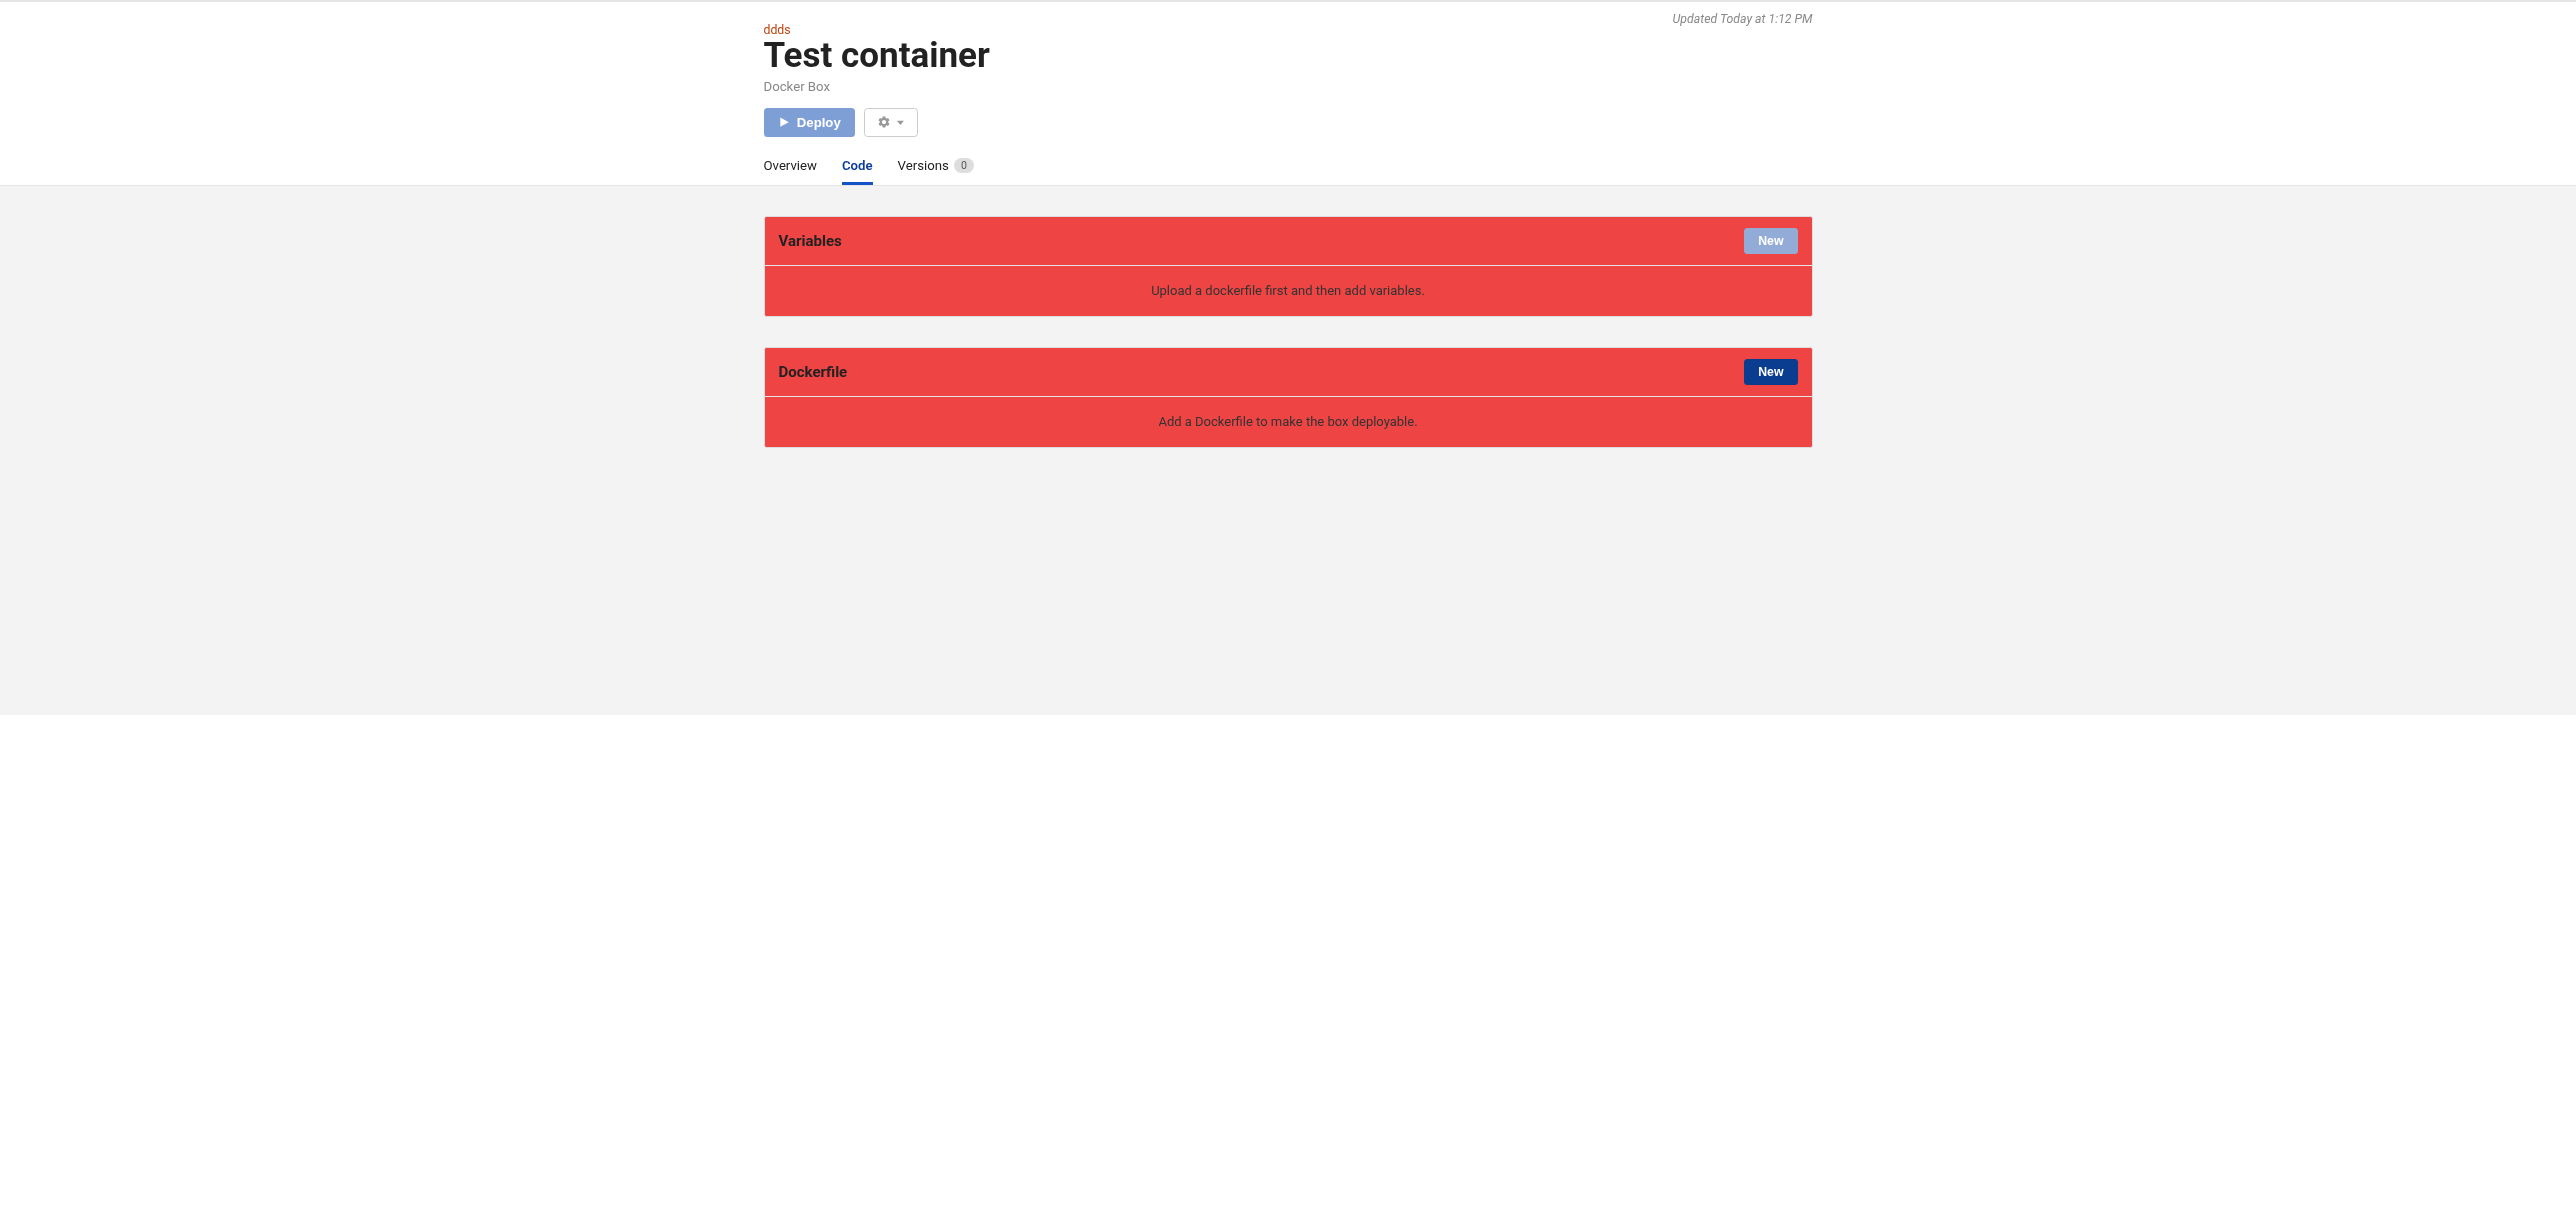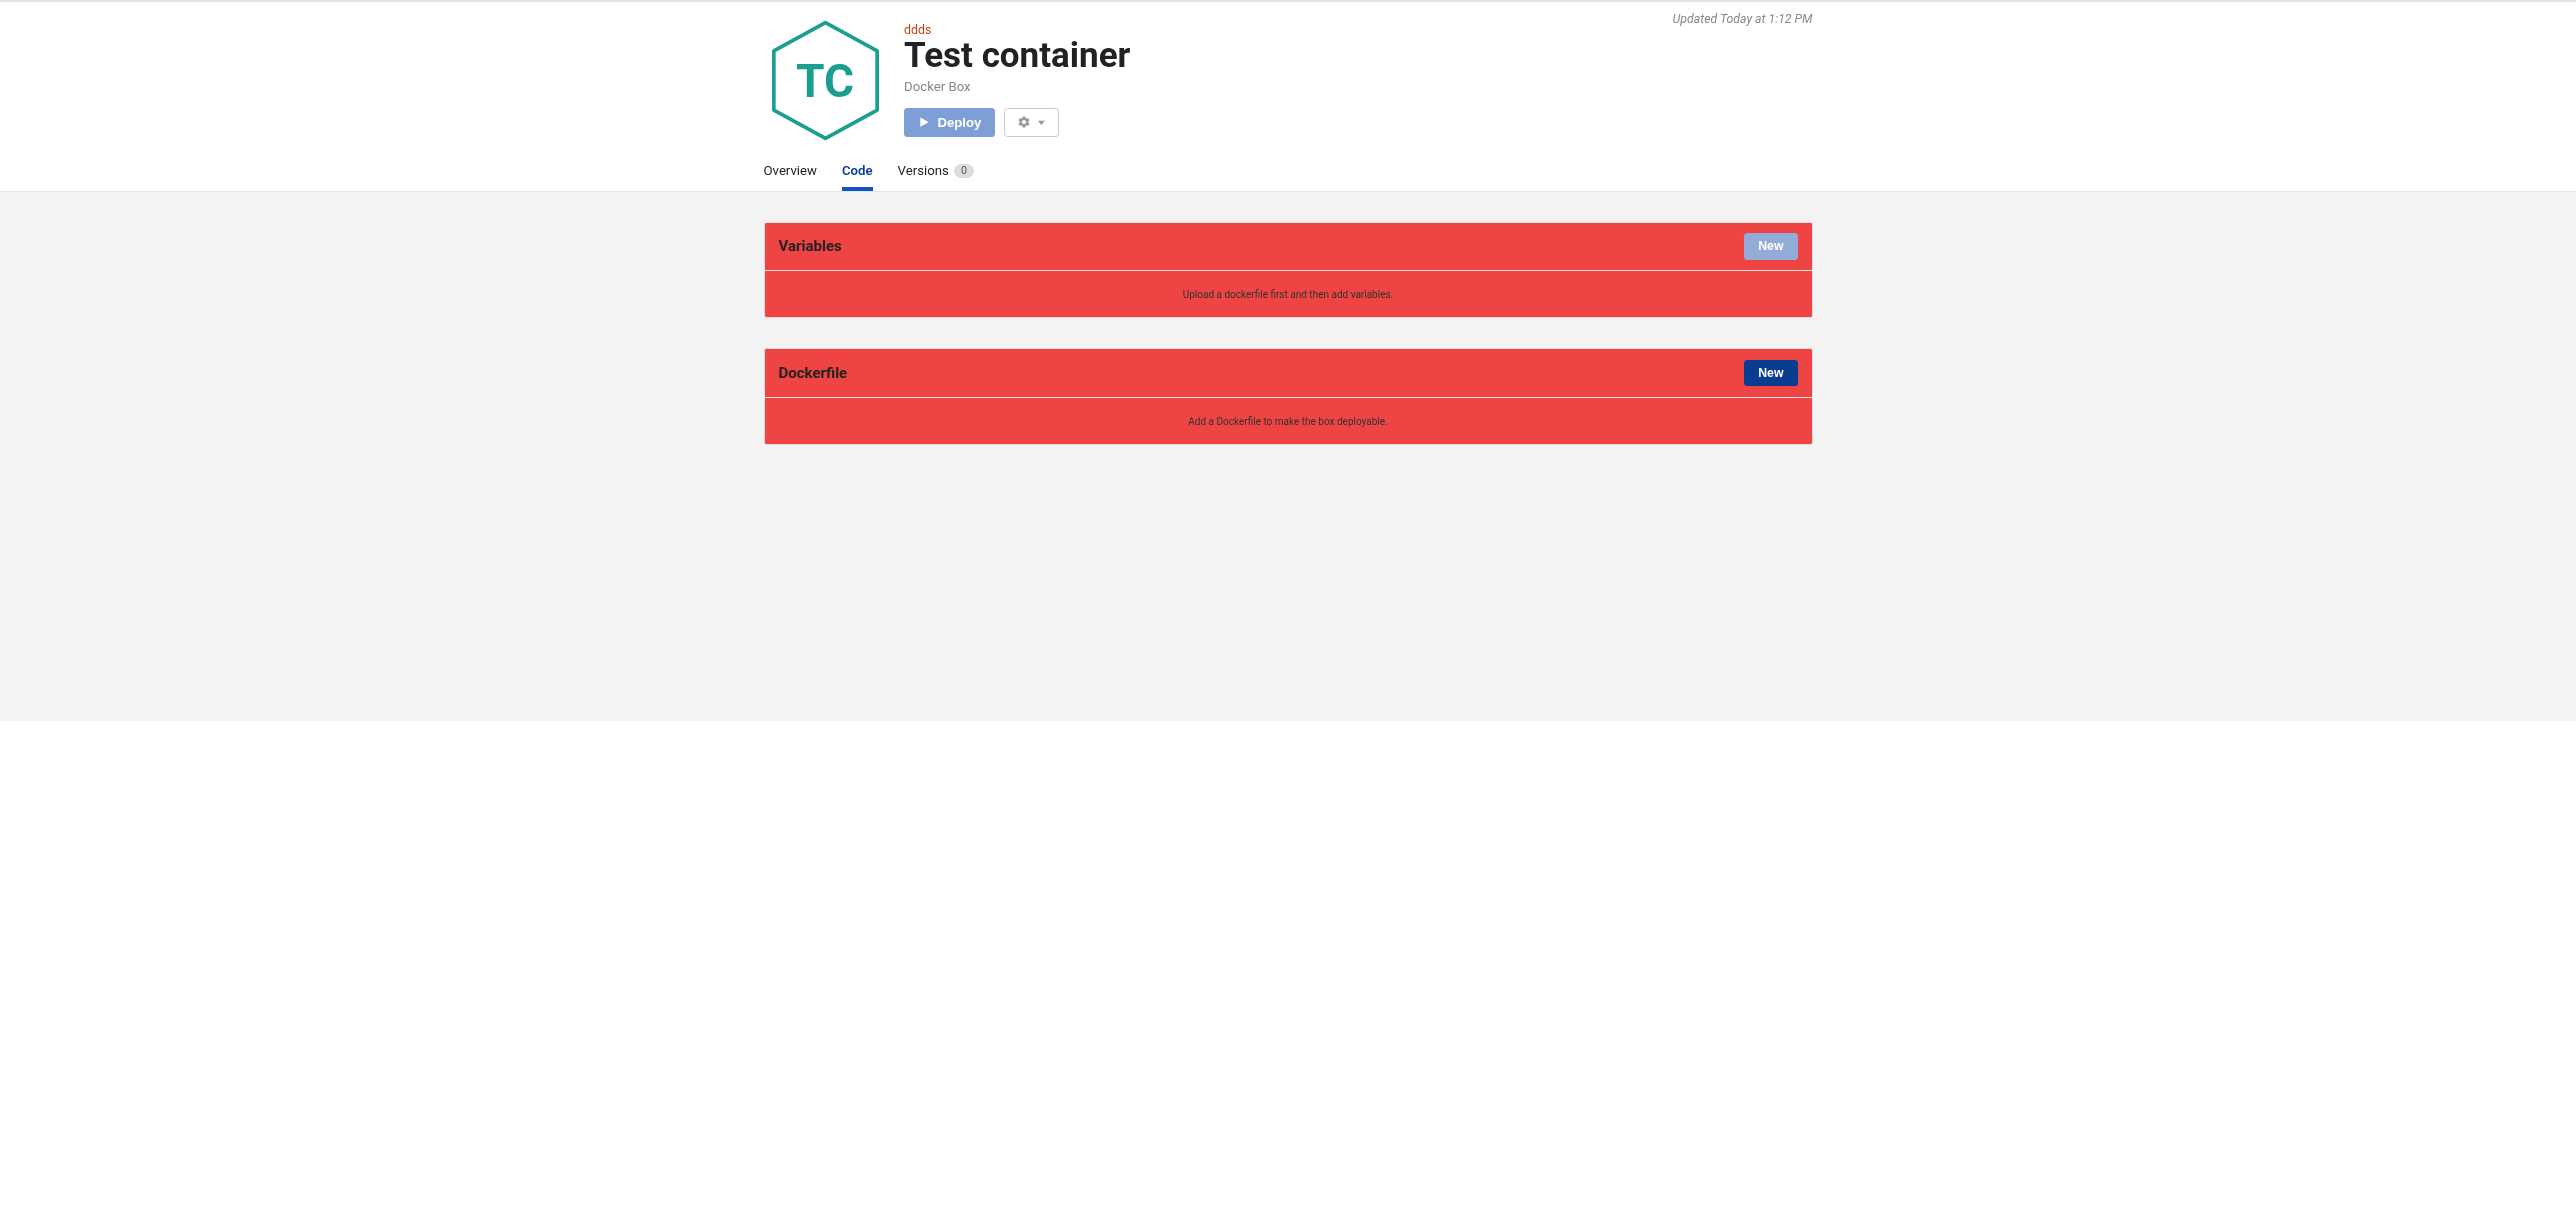--- a/index.html
+++ b/index.html
@@ -209,12 +209,6 @@
 <div class="container">
   <div style="display:flex; justify-content:space-between; align-items:flex-start;">
     <div class="header-section" style="flex:1;">
-      <div class="hex-icon">
-        <svg viewBox="0 0 100 100">
-          <polygon points="50,3 92,26 92,74 50,97 8,74 8,26" fill="none" stroke="#1a9e8e" stroke-width="3" stroke-linejoin="round"></polygon>
-        </svg>
-        <div class="hex-text">TC</div>
-      </div>
       <div class="header-info">
         <div class="breadcrumb">ddds</div>
         <h1 class="page-title">Test container</h1>

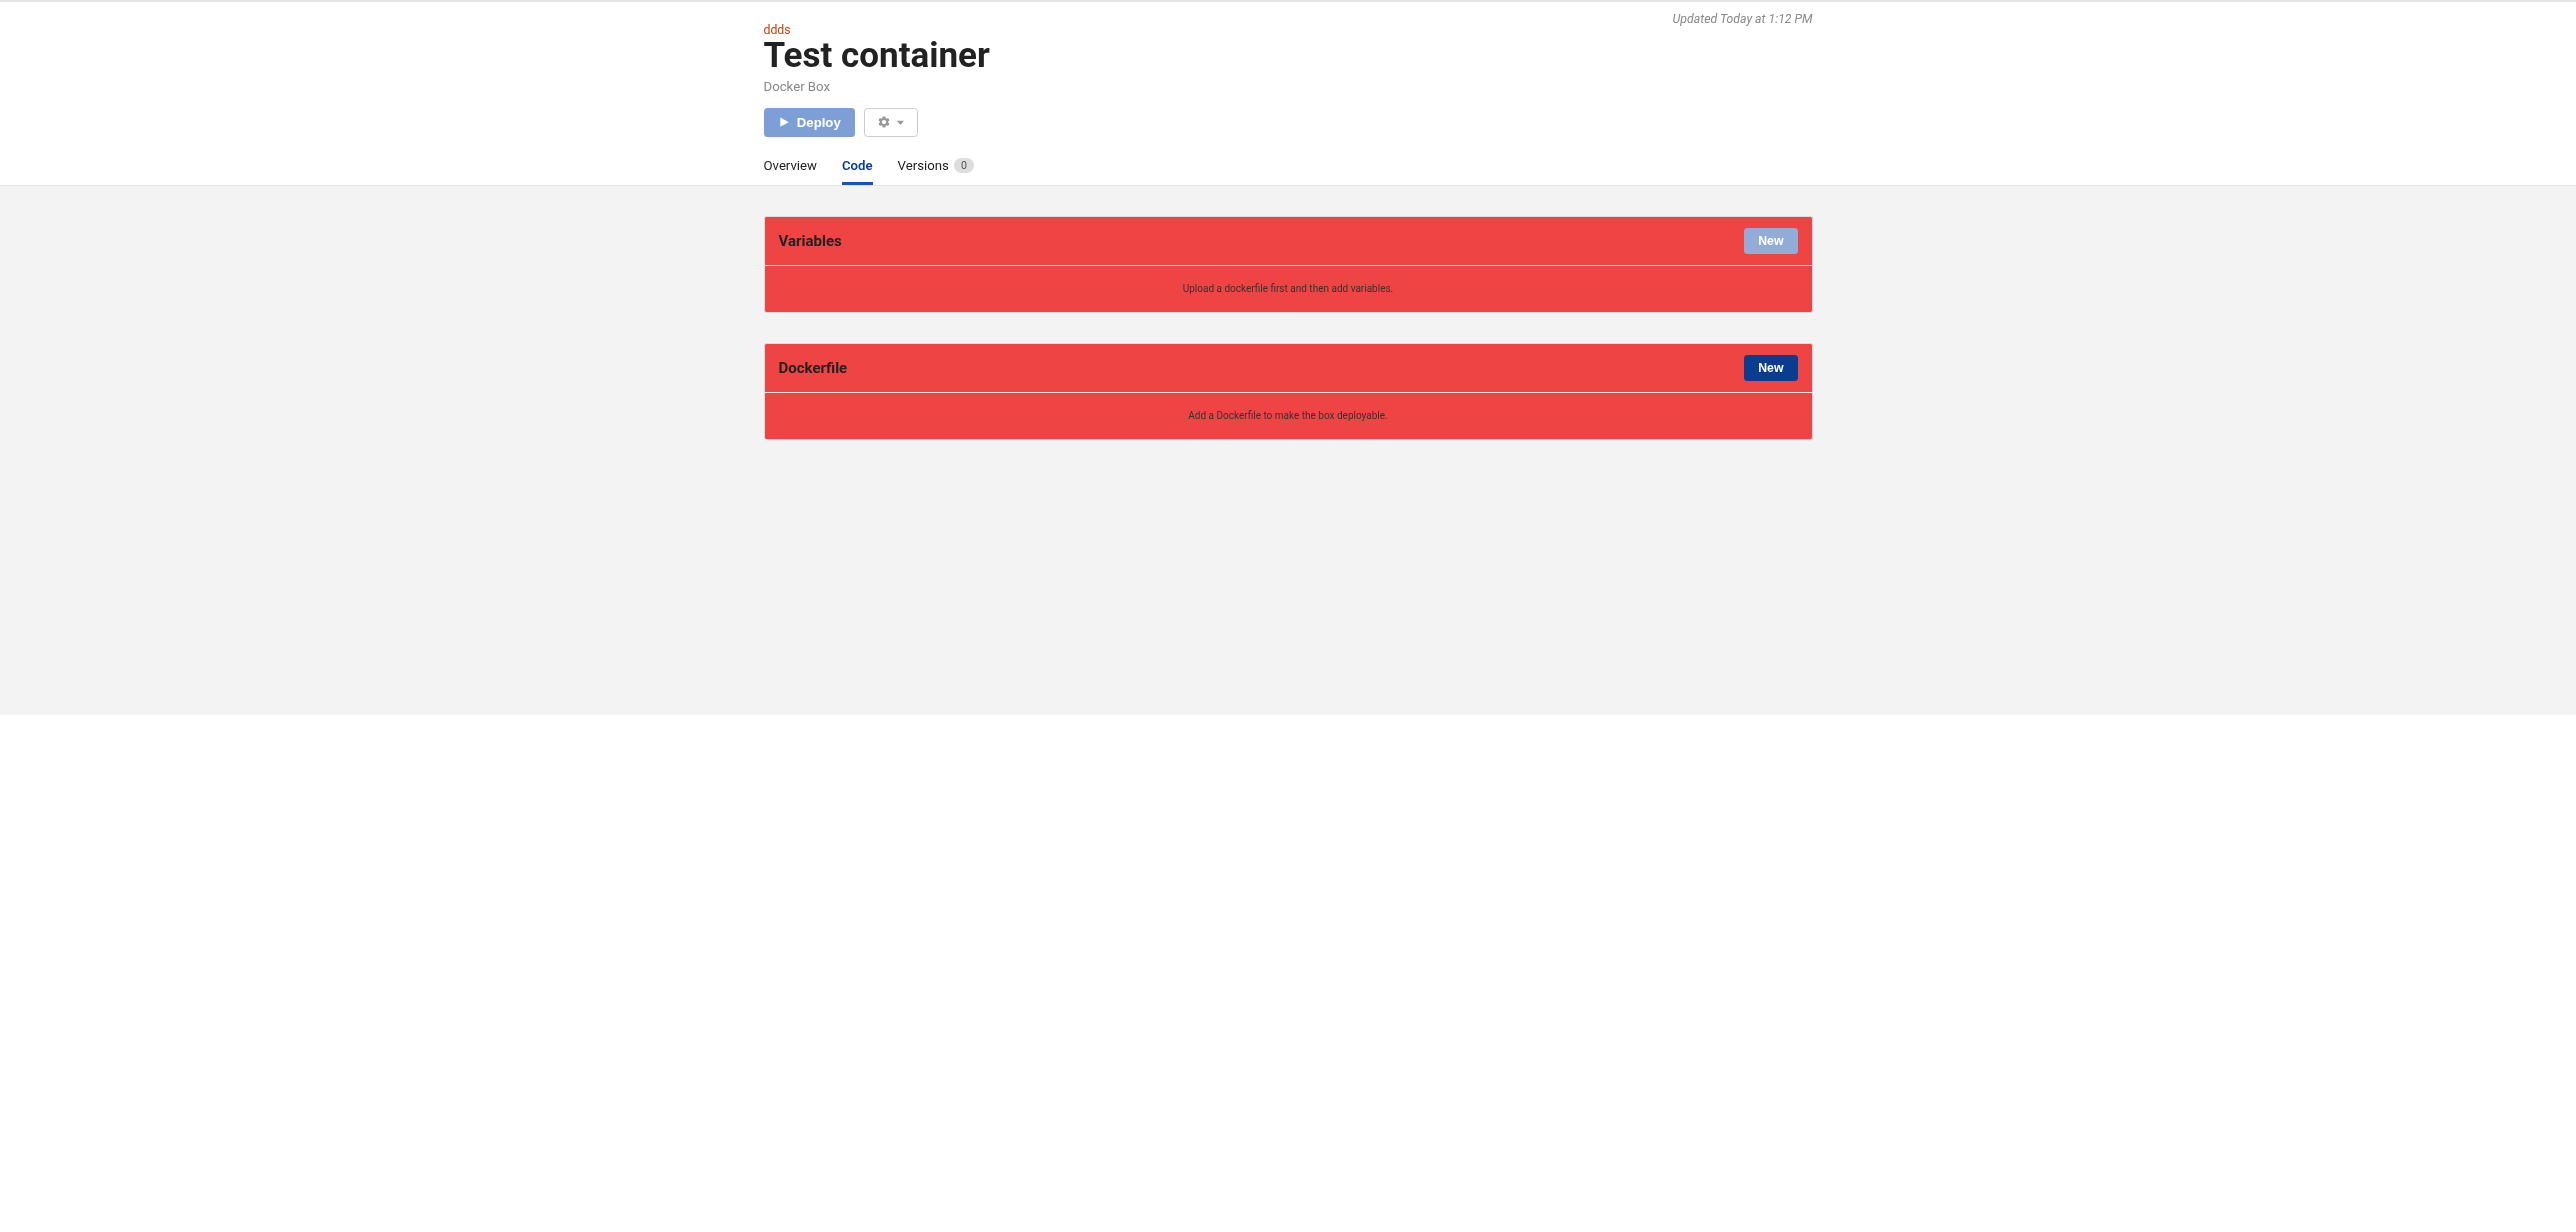--- a/index.html
+++ b/index.html
@@ -197,7 +197,7 @@
     .panel-body {
       padding: 17.6px;
       text-align: center;
-      font-size: 10px;
+      font-size: 13px;
       color: #333;
     }
   </style>

